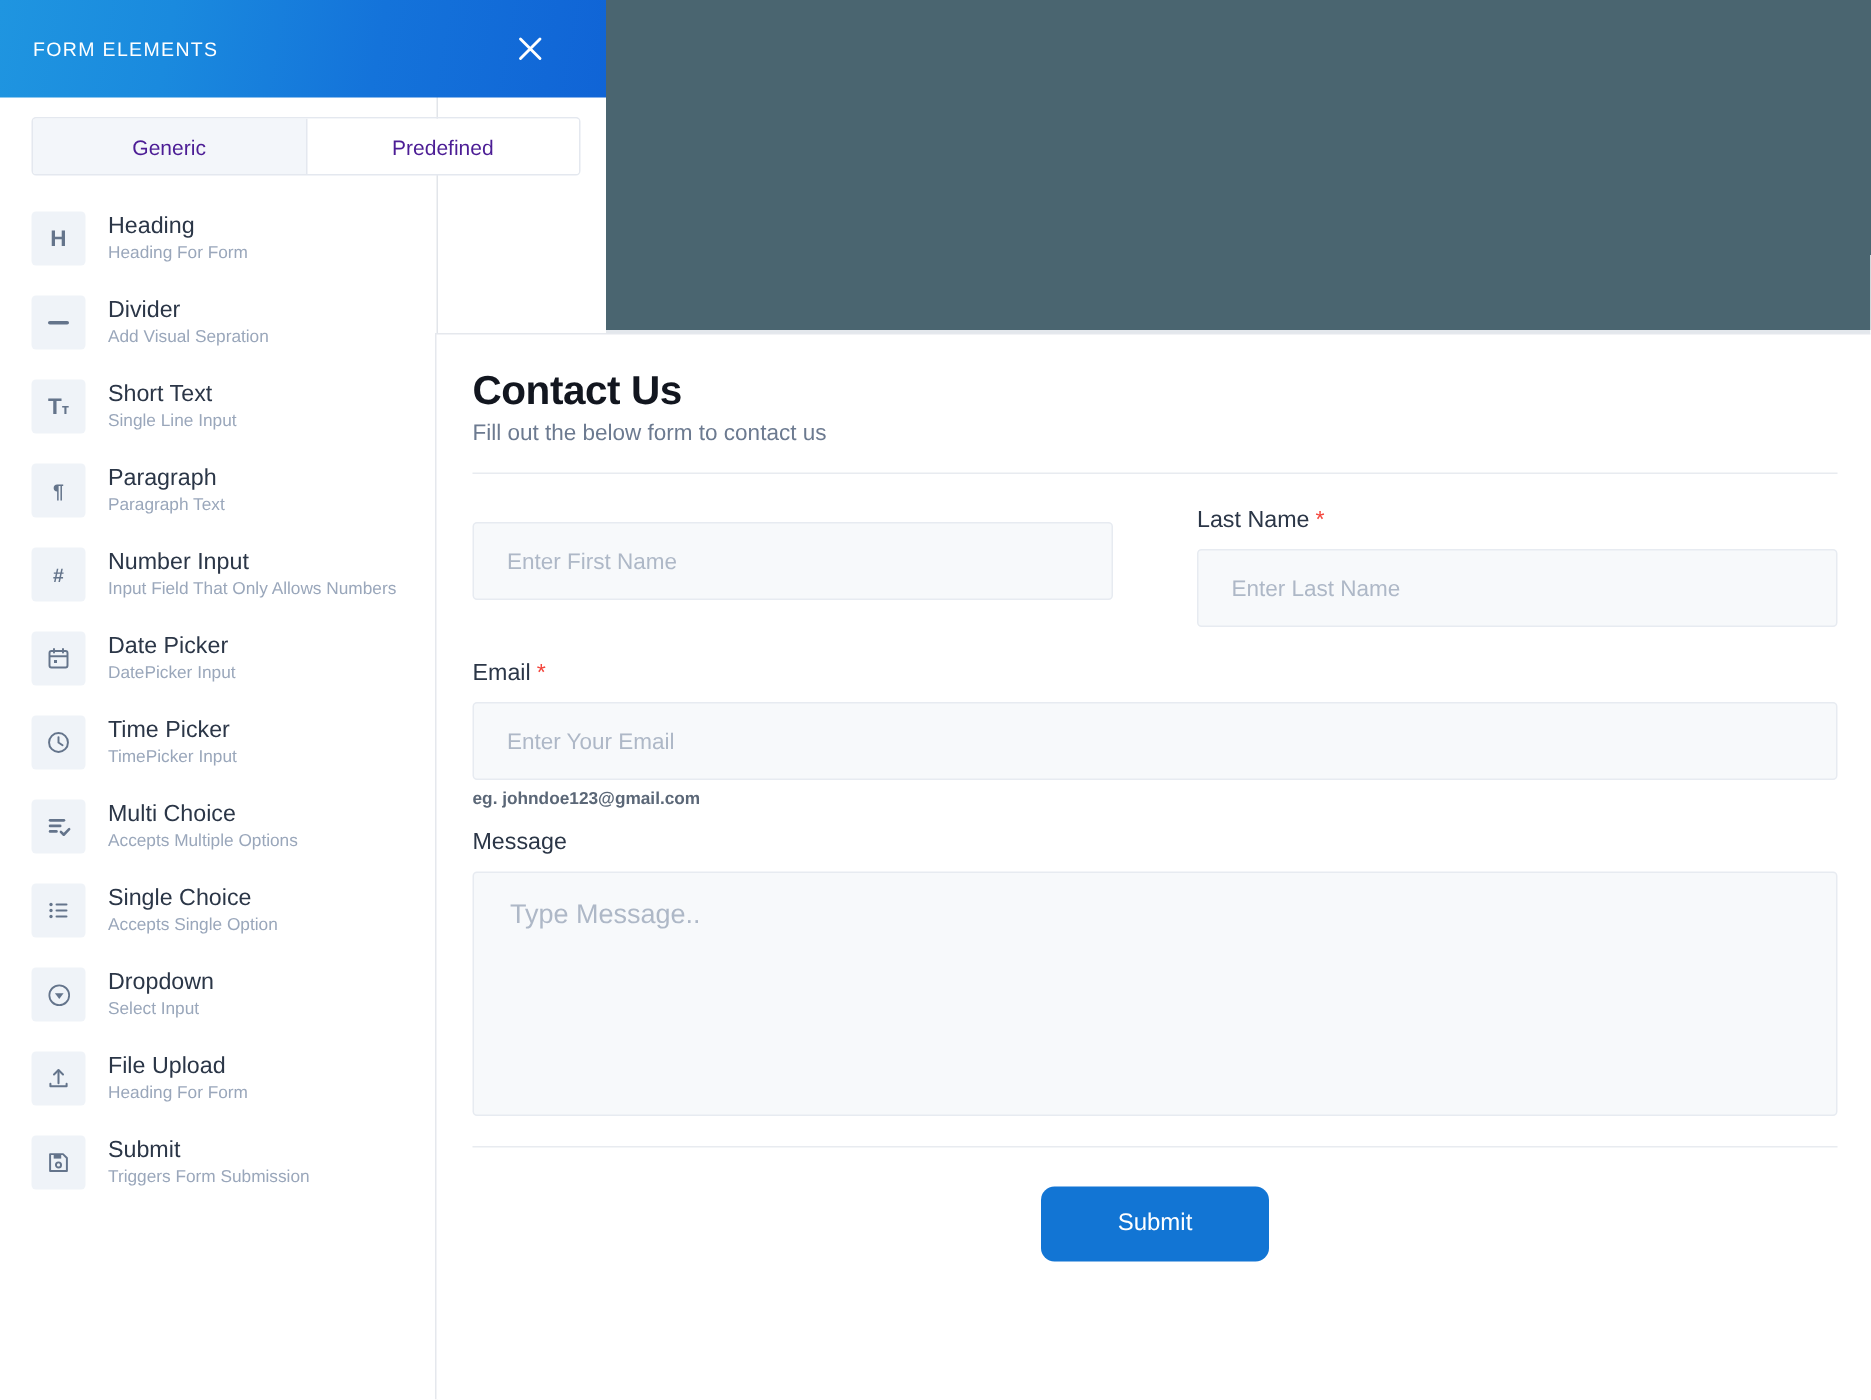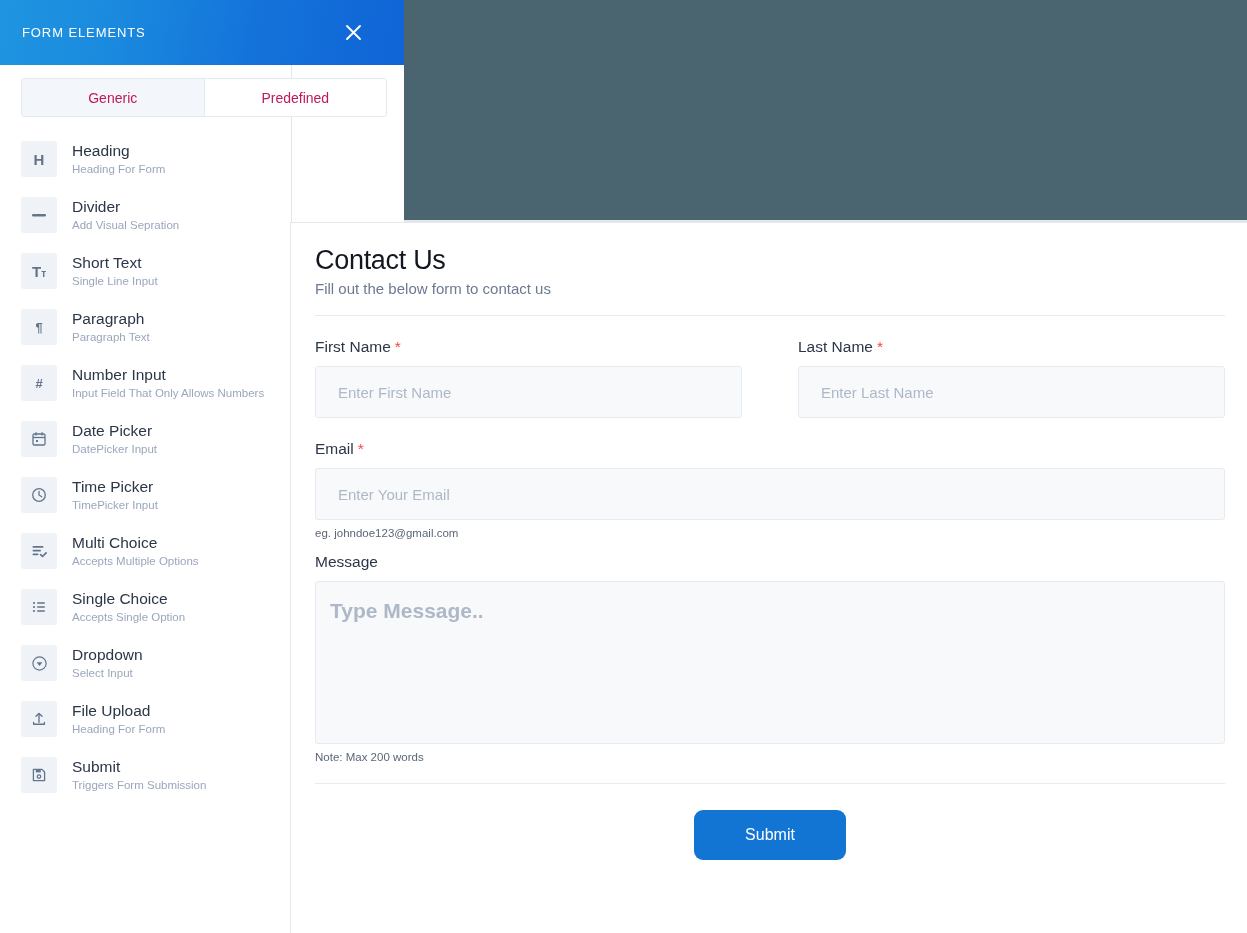--- a/index.html
+++ b/index.html
@@ -52,7 +52,7 @@
   }
   .tab {
     flex: 1; display: flex; align-items: center; justify-content: center;
-    font-size: 14px; color: #be185d; cursor: pointer; background: #ffffff;
+    font-size: 14px; color: #4c1d95; cursor: pointer; background: #ffffff;
   }
   .tab.active { background: #f3f6fa; }
   .tab + .tab { border-left: 1px solid #e4e8ef; }

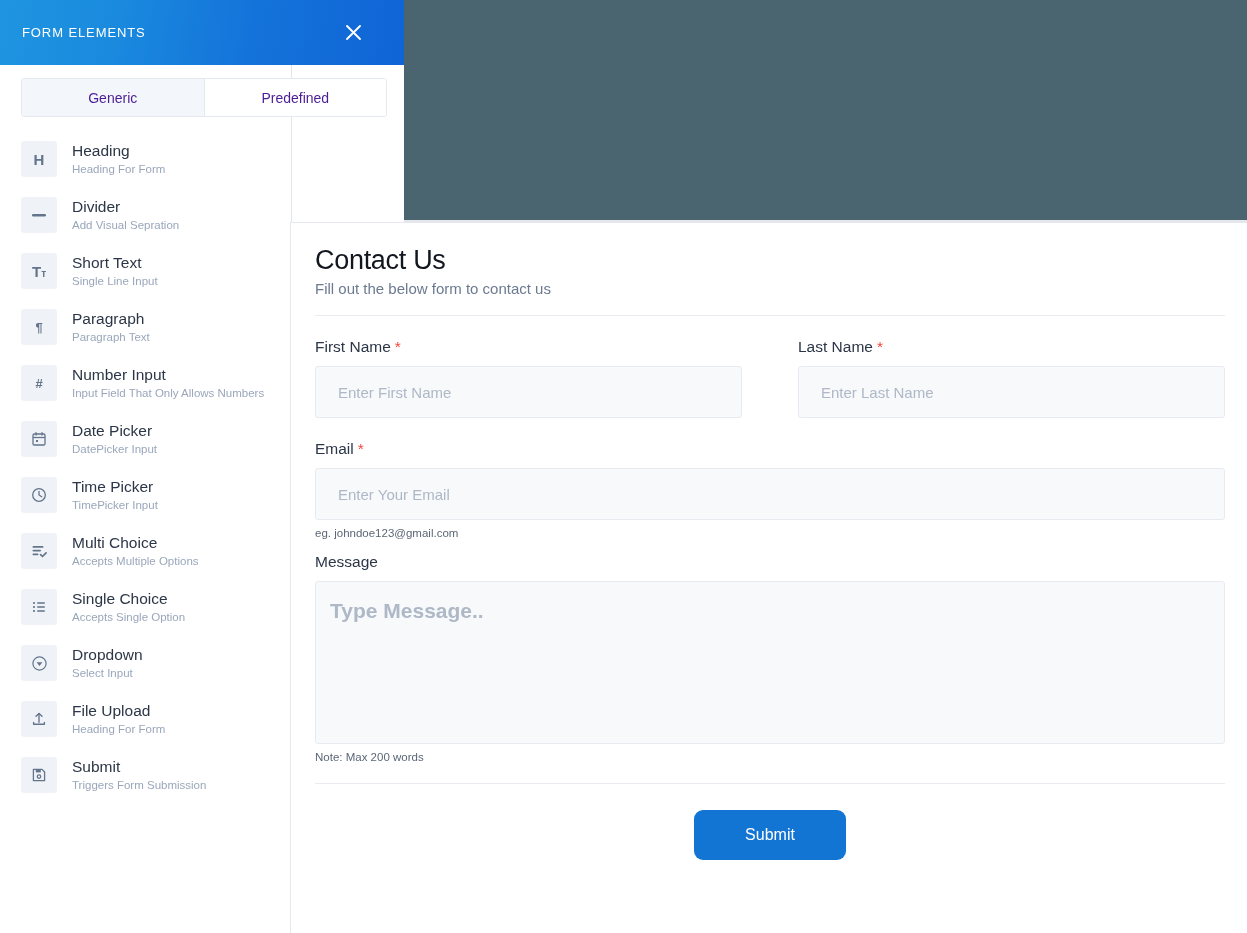--- a/index.html
+++ b/index.html
@@ -82,7 +82,7 @@
     z-index: 5;
   }
   .form-inner { padding: 22px 22px 0 24px; }
-  .form-title { font-size: 27px; font-weight: 400; color: #12161f; letter-spacing: -0.3px; }
+  .form-title { font-size: 27px; font-weight: 700; color: #12161f; letter-spacing: -0.3px; }
   .form-sub { font-size: 15px; color: #6c7a90; margin-top: 4px; }
   .hr { height: 1px; background: #e8ebf0; margin-top: 18px; }
 

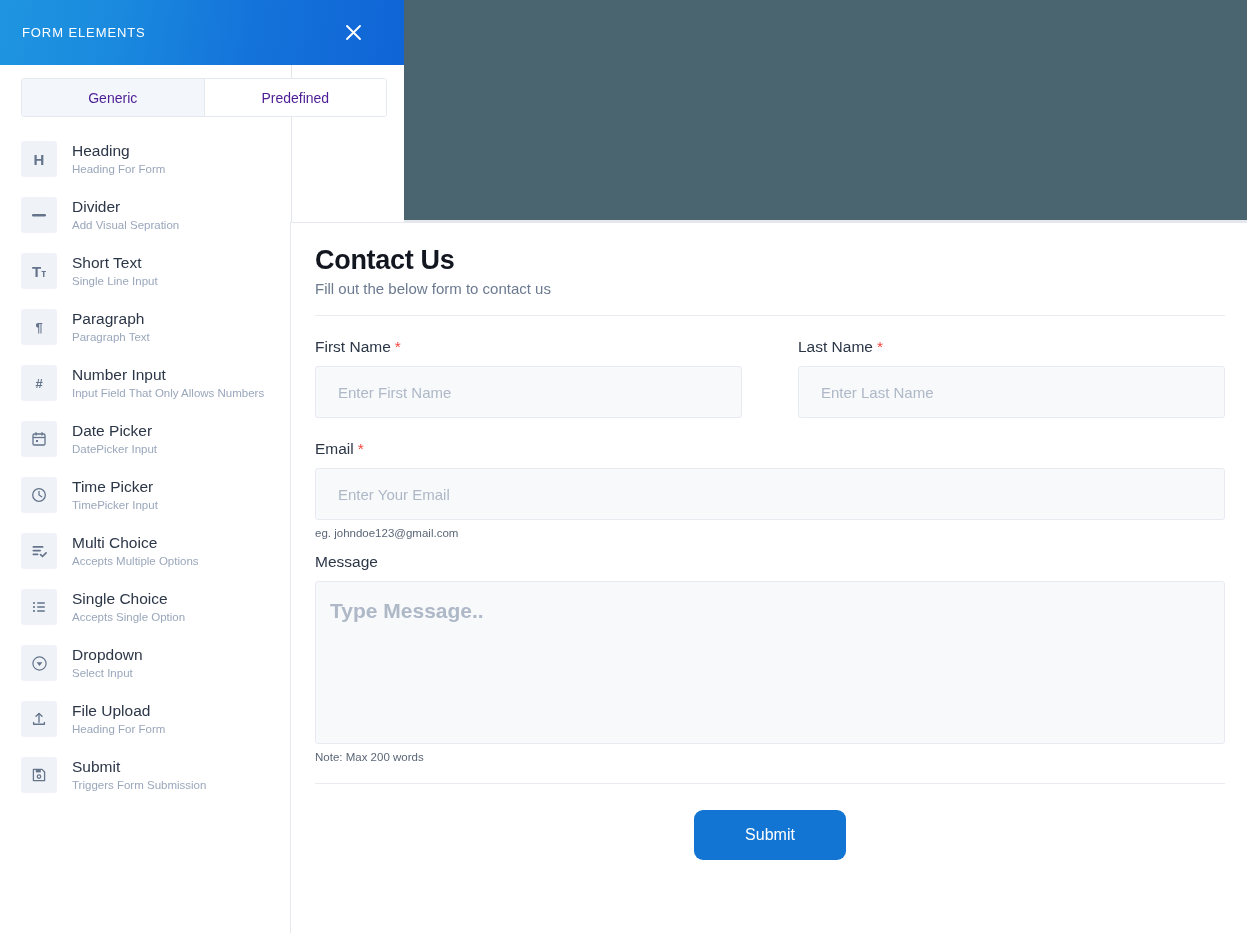--- a/index.html
+++ b/index.html
@@ -305,9 +305,6 @@
 
       <div class="row">
         <div class="field">
-          <div class="flabel">
-            <span>First Name</span><span class="req">*</span>
-          </div>
           <div class="inp">Enter First Name</div>
         </div>
         <div class="field">

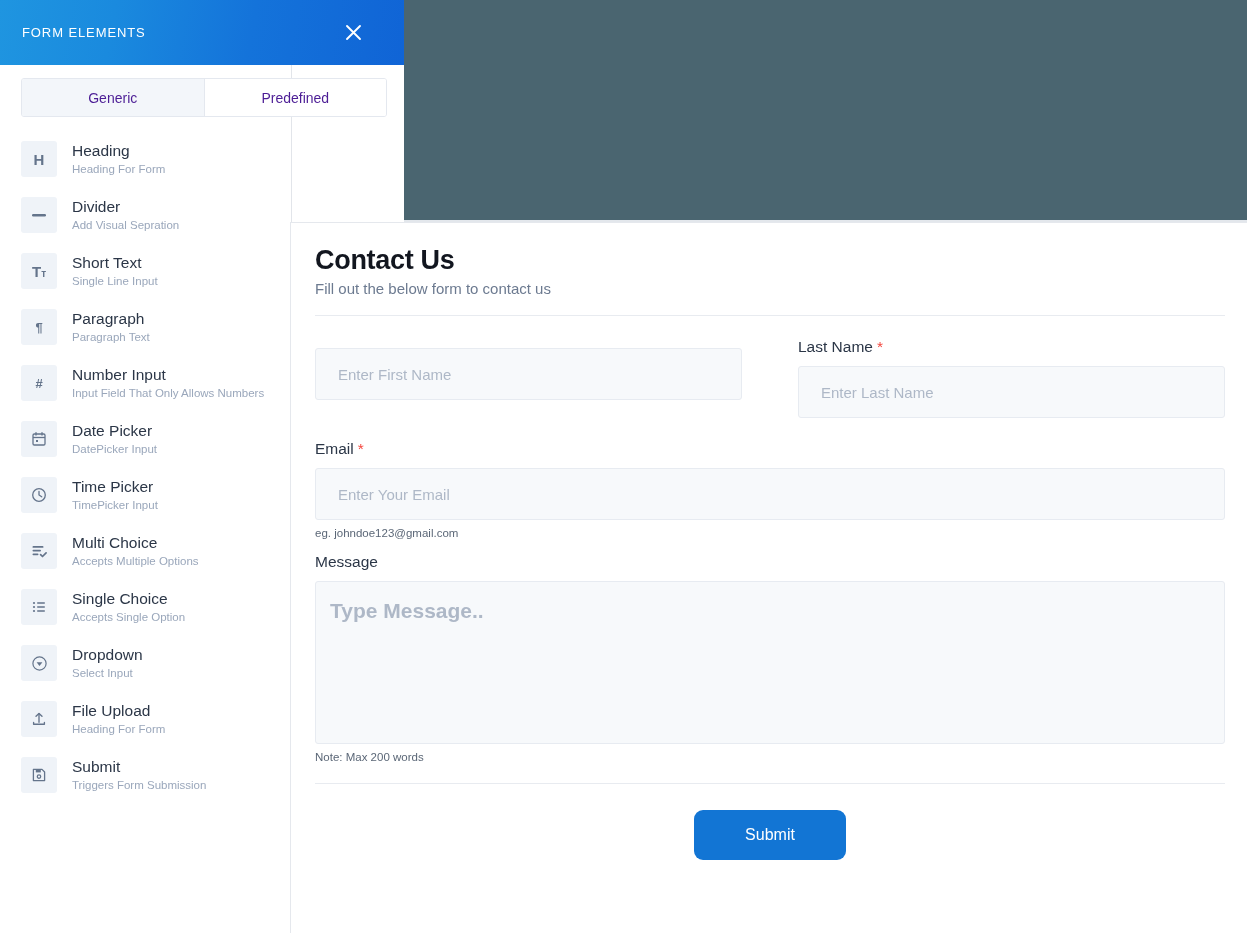--- a/index.html
+++ b/index.html
@@ -101,7 +101,7 @@
     background: #f7f9fb; border: 1px solid #e7ebf1; border-radius: 3px;
     padding: 17px 14px; font-size: 21px; color: #aeb8c7; font-weight: bold;
   }
-  .hint { font-size: 11.5px; color: #5b6777; margin-top: 7px; }
+  .hint { font-size: 11.5px; color: #5b6777; margin-top: 7px; font-weight: bold; }
   .bottom-hr { height: 1px; background: #e8ebf0; margin-top: 20px; }
   .submit-wrap { display: flex; justify-content: center; margin-top: 26px; }
   .submit-btn {

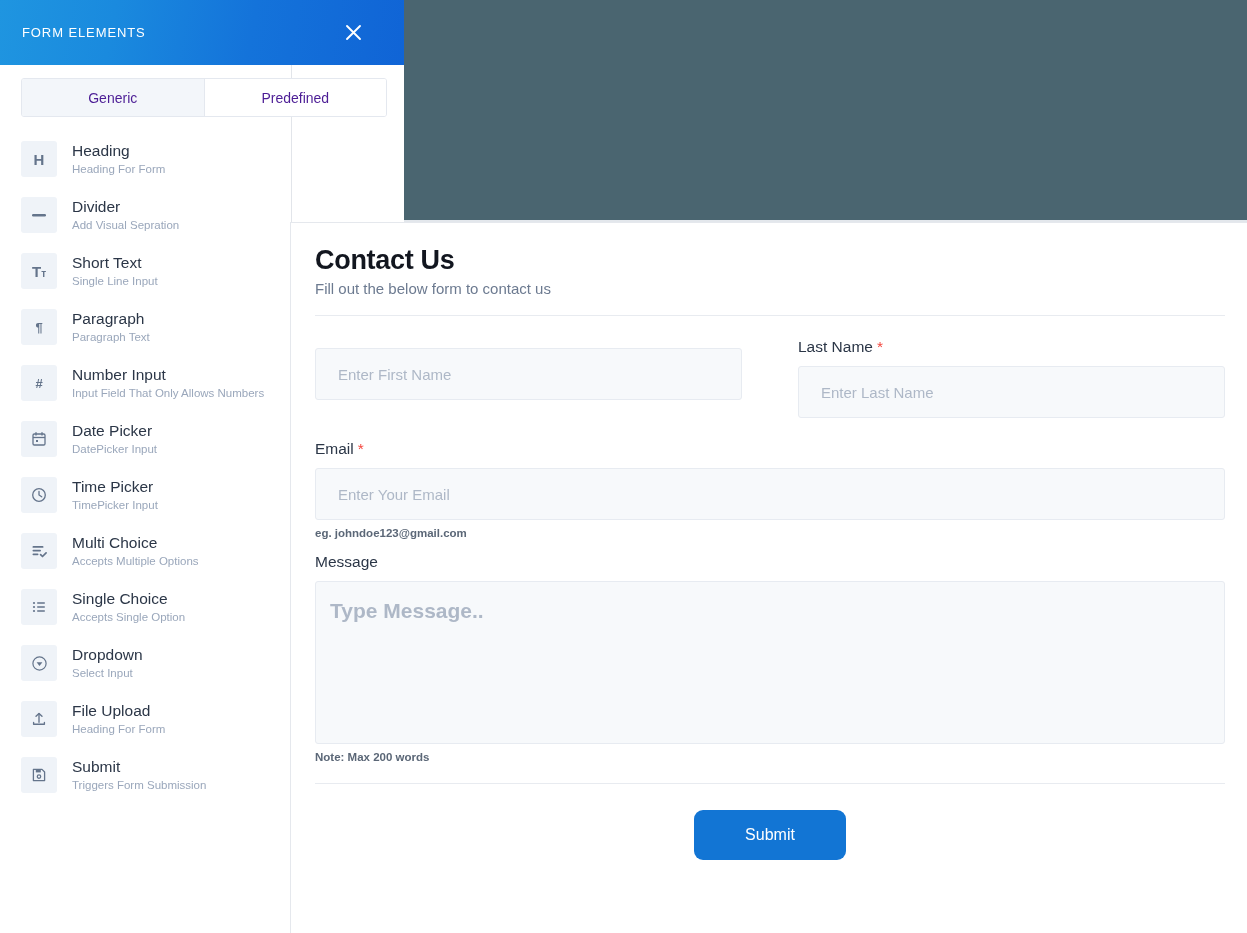--- a/index.html
+++ b/index.html
@@ -99,7 +99,7 @@
   .ta {
     margin-top: 10px; height: 163px; width: 100%;
     background: #f7f9fb; border: 1px solid #e7ebf1; border-radius: 3px;
-    padding: 17px 14px; font-size: 21px; color: #aeb8c7; font-weight: bold;
+    padding: 17px 24px; font-size: 18px; color: #aeb8c7;
   }
   .hint { font-size: 11.5px; color: #5b6777; margin-top: 7px; font-weight: bold; }
   .bottom-hr { height: 1px; background: #e8ebf0; margin-top: 20px; }

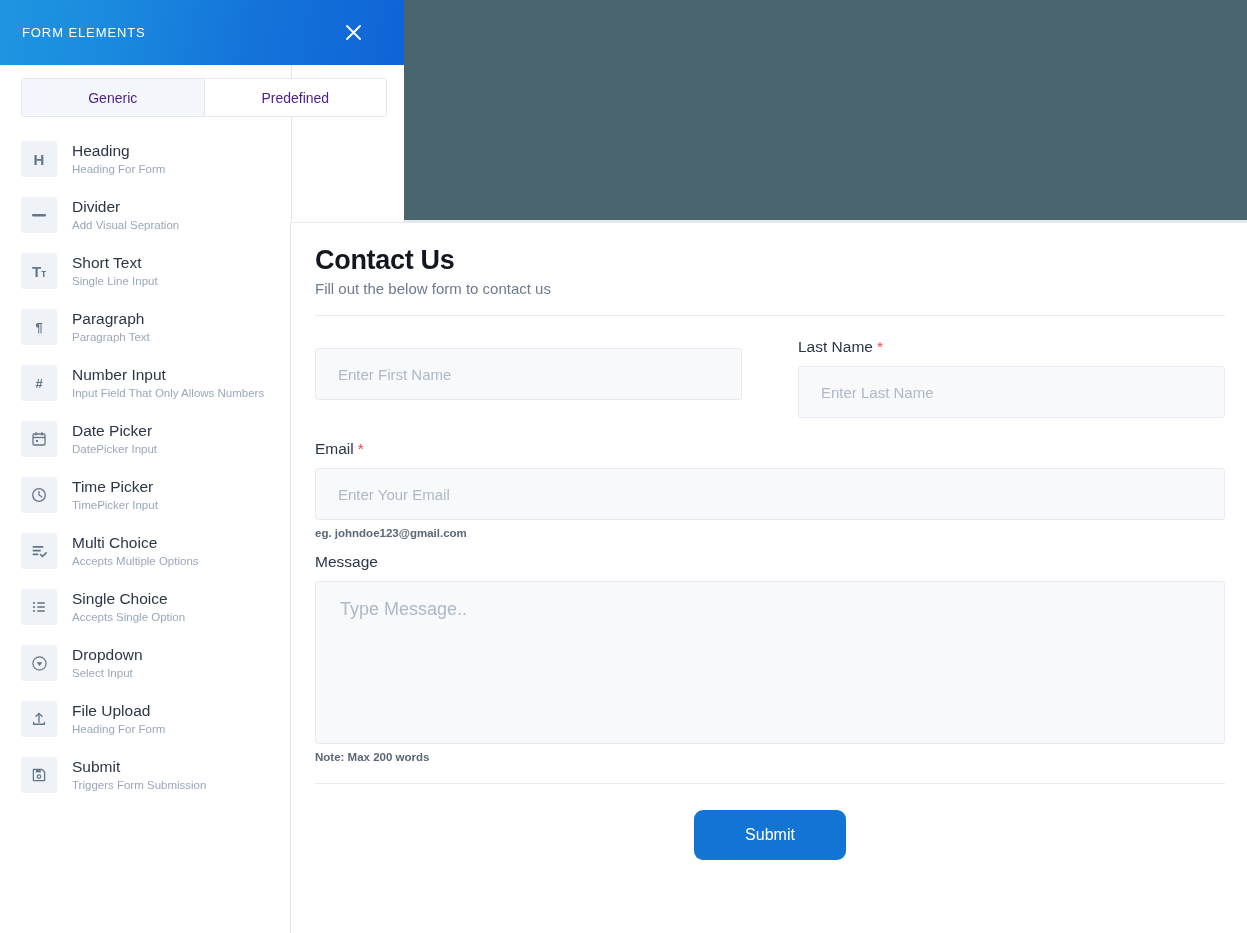--- a/index.html
+++ b/index.html
@@ -329,7 +329,6 @@
         <div class="field">
           <div class="flabel">Message</div>
           <div class="ta">Type Message..</div>
-          <div class="hint">Note:  Max 200 words</div>
         </div>
       </div>
 

